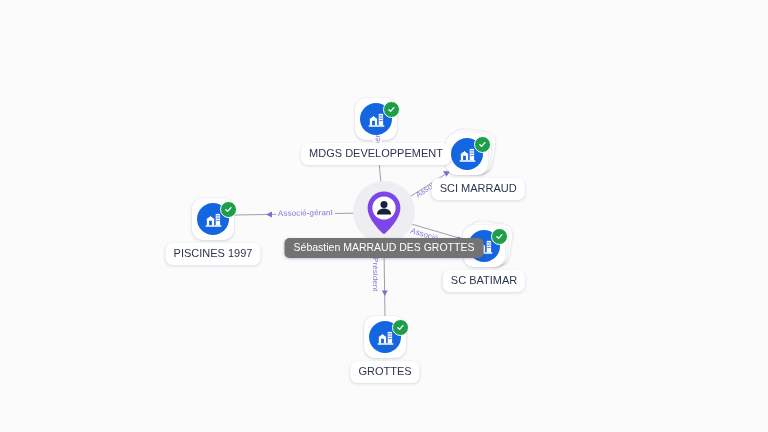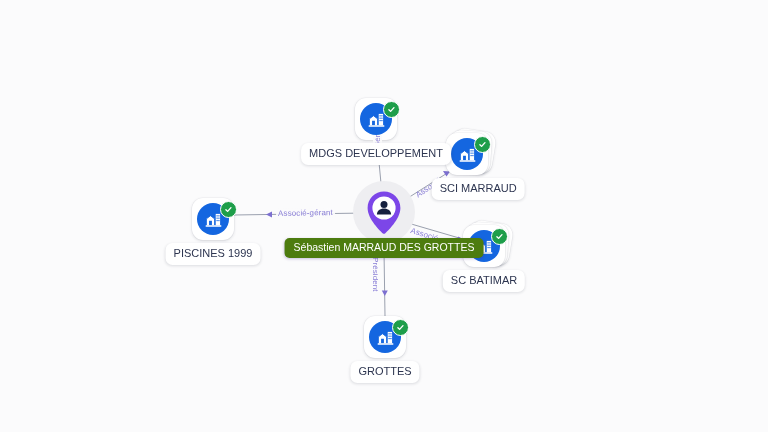--- a/index.html
+++ b/index.html
@@ -331,7 +331,7 @@
         <path d="M3.4 8.3l3 3 6-6.6" fill="none" stroke="#ffffff" stroke-width="2.4" stroke-linecap="round" stroke-linejoin="round"></path>
       </svg>
     </div>
-    <div class="node-label">PISCINES 1999</div>
+    <div class="node-label">PISCINES 1997</div>
   </div>
 
   <div id="person-node" style="left:384px; top:212px;">

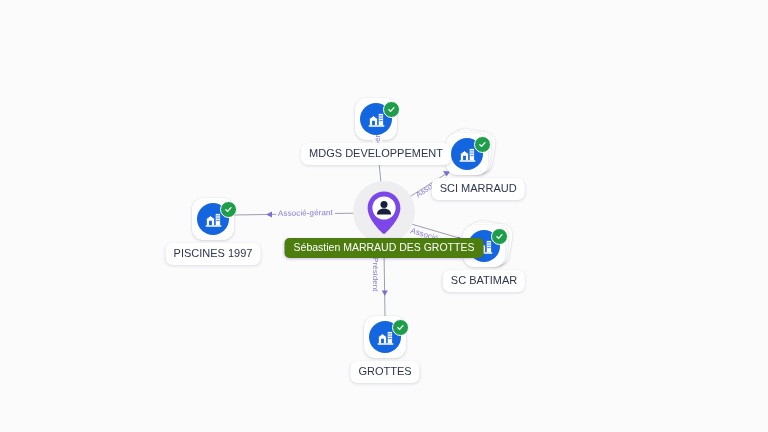--- a/index.html
+++ b/index.html
@@ -146,7 +146,7 @@
     left: 50%;
     transform: translateX(-50%);
     white-space: nowrap;
-    background: #4d7c0f;
+    background: #737373;
     color: #ffffff;
     font-size: 10.5px;
     line-height: 13px;

